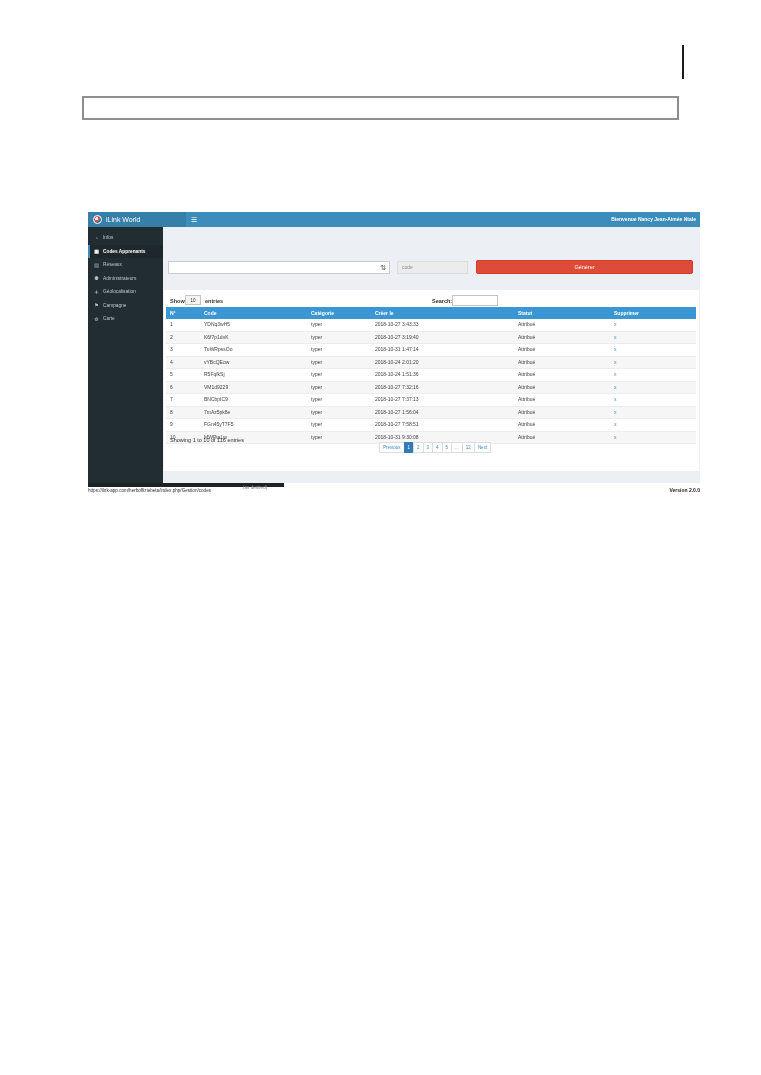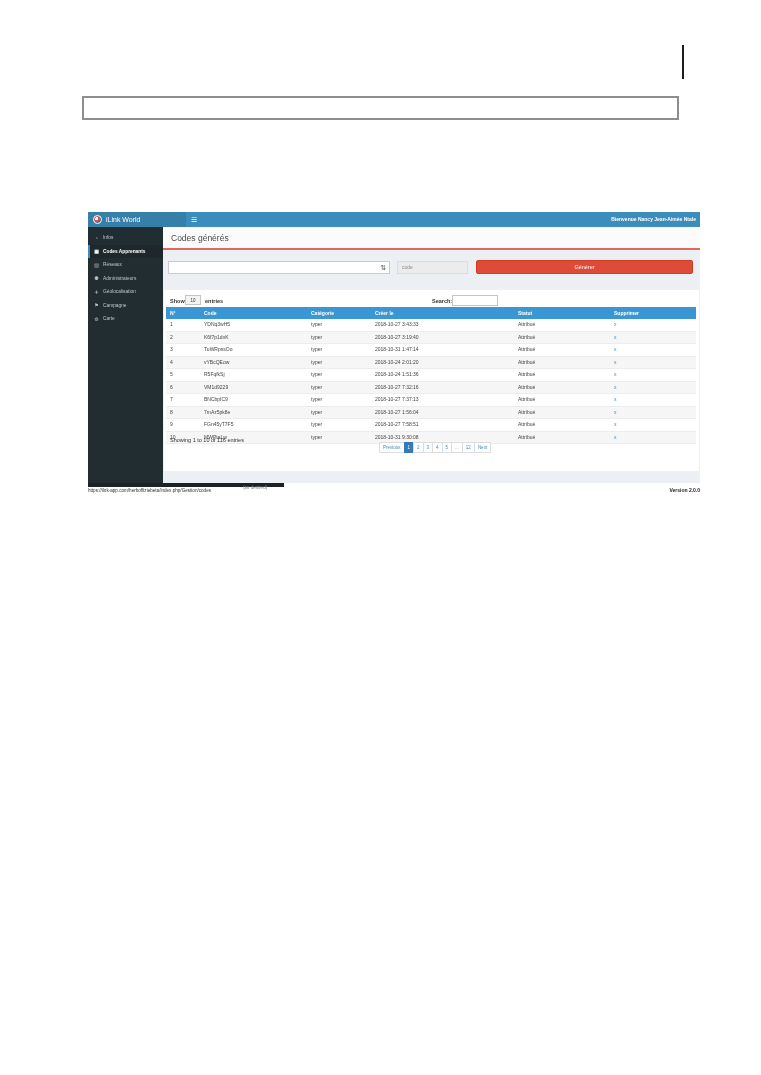--- a/index.html
+++ b/index.html
@@ -121,9 +121,6 @@
 
     <div class="content">
 
-      <div class="title-panel">
-        <span class="page-title">Codes générés</span>
-      </div>
 
       <div class="form-select">
         <span class="spinner">⇅</span>

